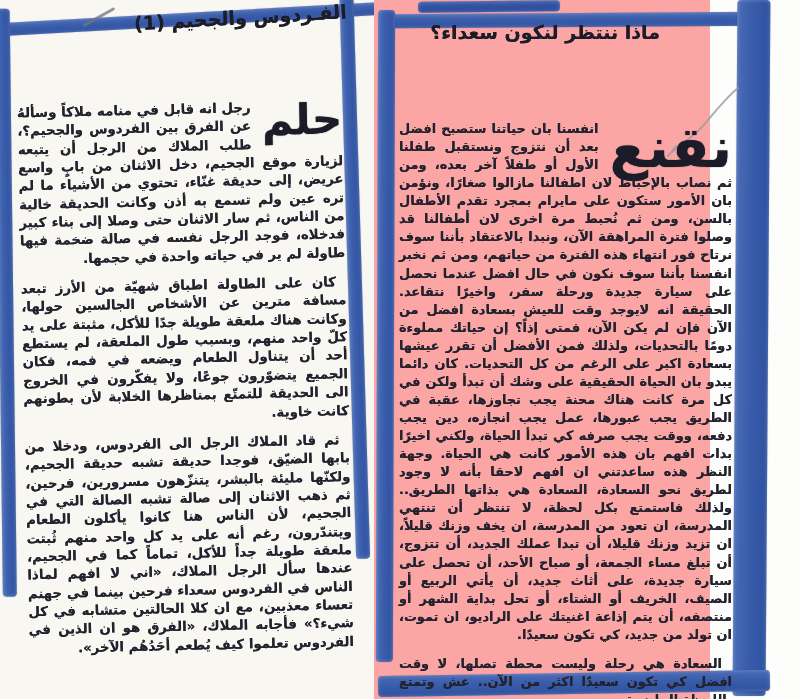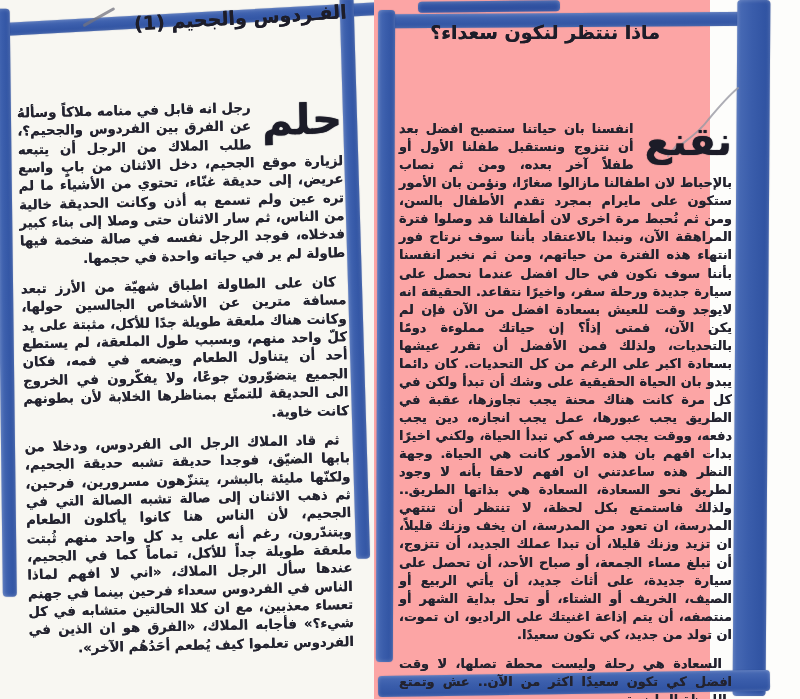--- a/index.html
+++ b/index.html
@@ -52,7 +52,7 @@
     text-shadow:0 0 1px rgba(28,28,40,.9);
   }
   .d-left{font-size:42px;}
-  .d-right{font-size:40px;}
+  .d-right{font-size:56px;}
   
   .pen-line{position:absolute;background:#73737f;border-radius:2px;opacity:.75;}
   .m-left{left:86px;top:13px;width:36px;height:2.5px;transform:rotate(-28deg);}

